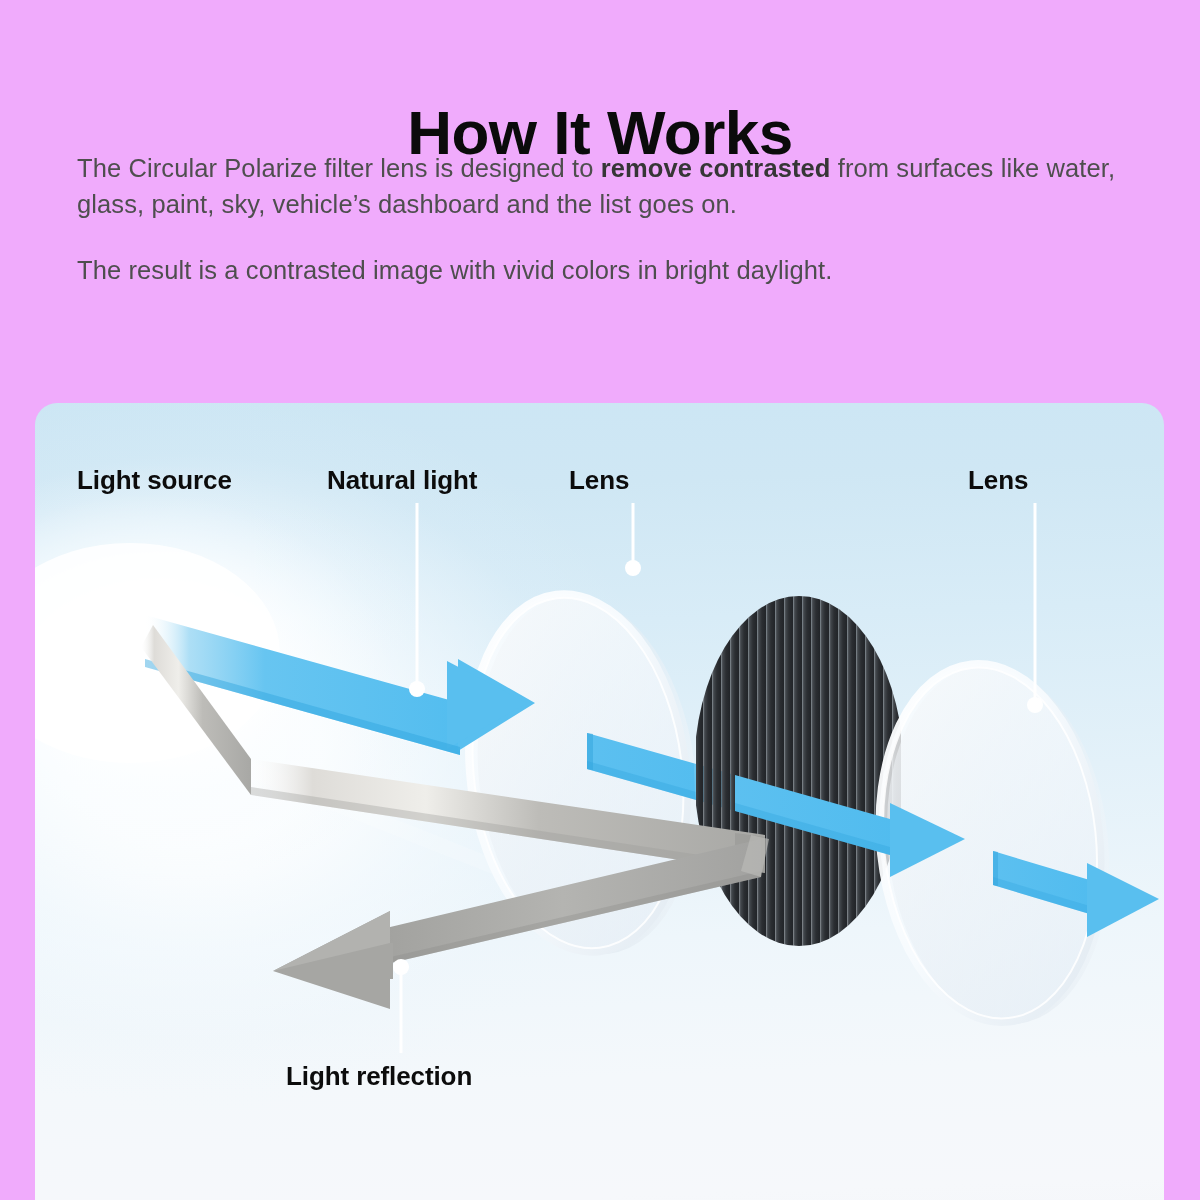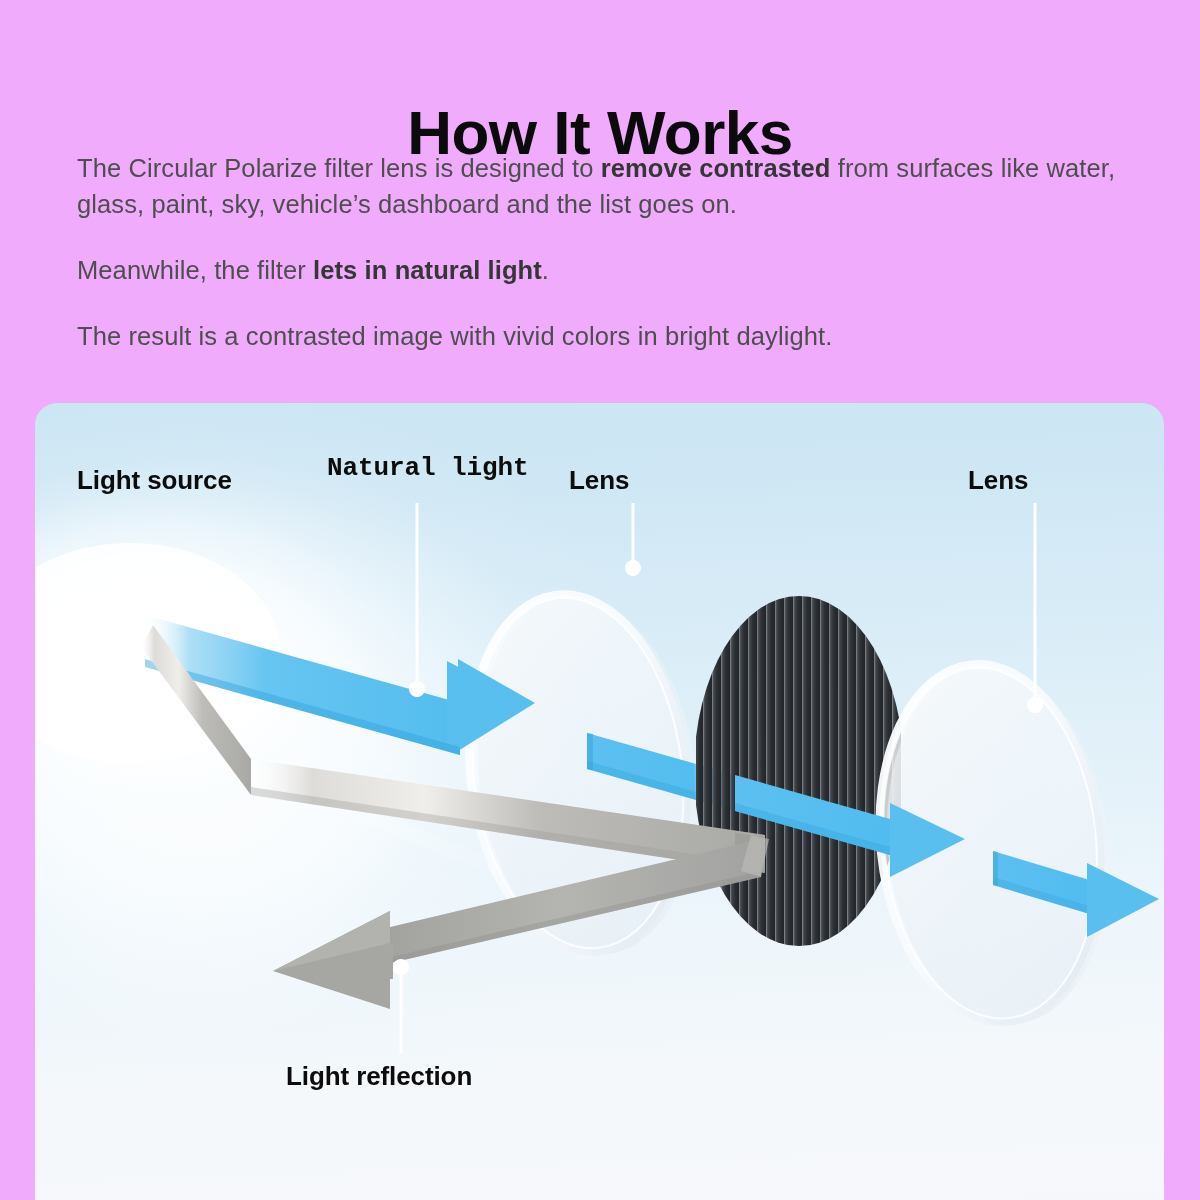--- a/index.html
+++ b/index.html
@@ -119,7 +119,6 @@
 
   <div class="copy-block">
     <p class="copy-para"><span>The Circular Polarize filter lens is designed to </span><b>remove contrasted</b><span> from surfaces like water, glass, paint, sky, vehicle’s dashboard and the list goes on.</span></p>
-    <p class="copy-para"><span>Meanwhile, the filter </span><b>lets in natural light</b><span>.</span></p>
     <p class="copy-para"><span>The result is a contrasted image with vivid colors in bright daylight.</span></p>
   </div>
 

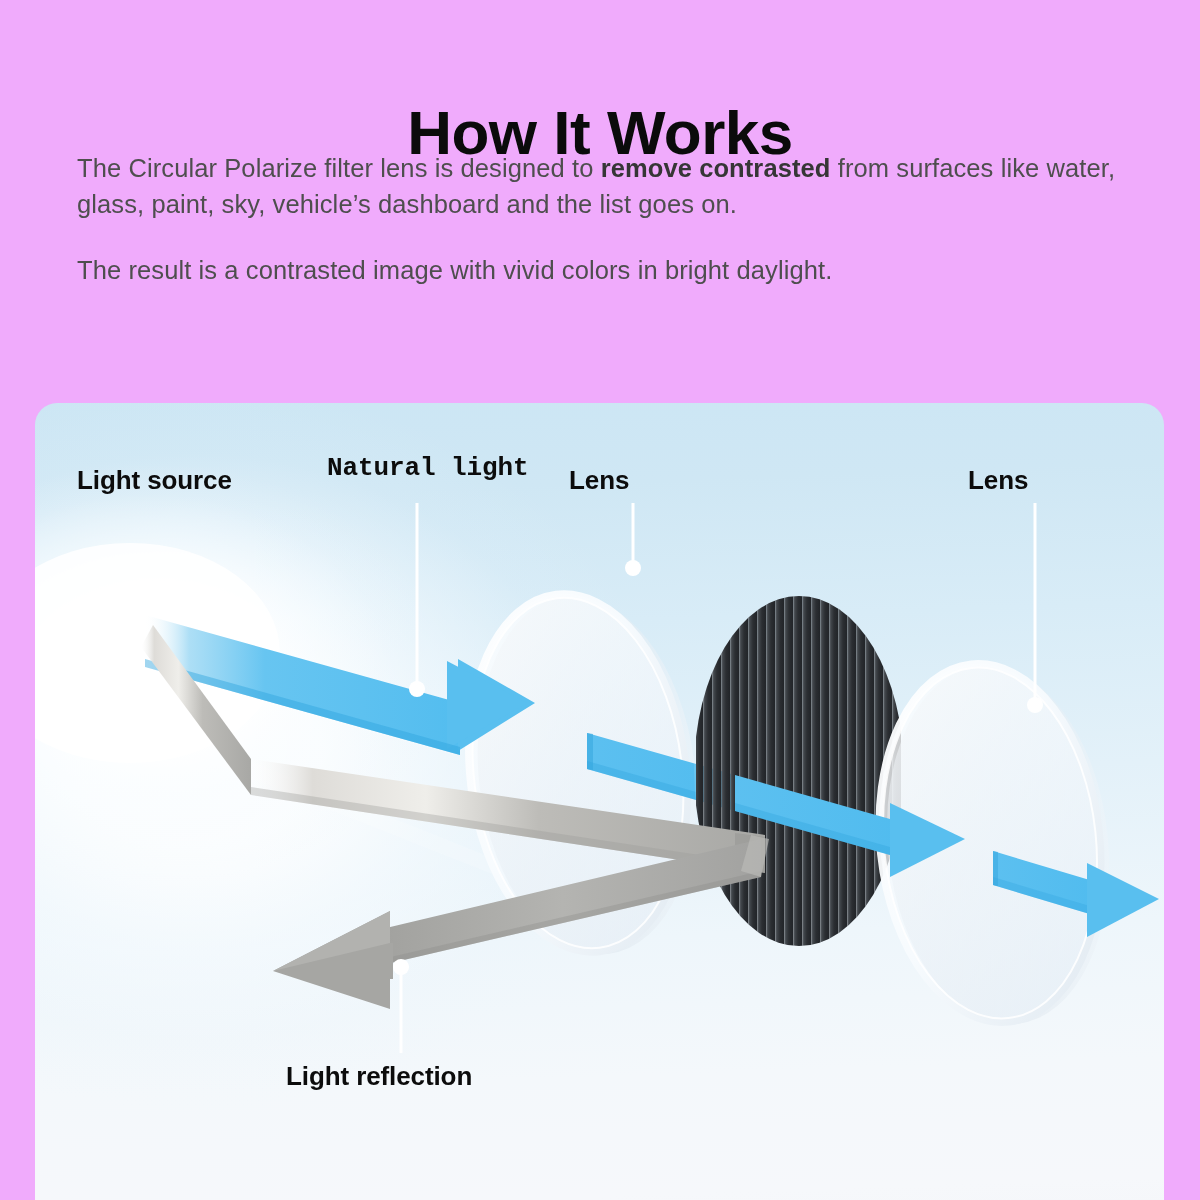--- a/index.html
+++ b/index.html
@@ -105,7 +105,7 @@
     letter-spacing: -0.1px;
   }
   .lbl-light-source  { left: 42px;  top: 62px;  }
-  .lbl-natural-light { left: 292px; top: 50px; font-family: Liberation Mono, monospace;  }
+  .lbl-natural-light { left: 292px; top: 62px;  }
   .lbl-lens-1        { left: 534px; top: 62px;  }
   .lbl-lens-2        { left: 933px; top: 62px;  }
   .lbl-light-reflection { left: 251px; top: 658px; }

